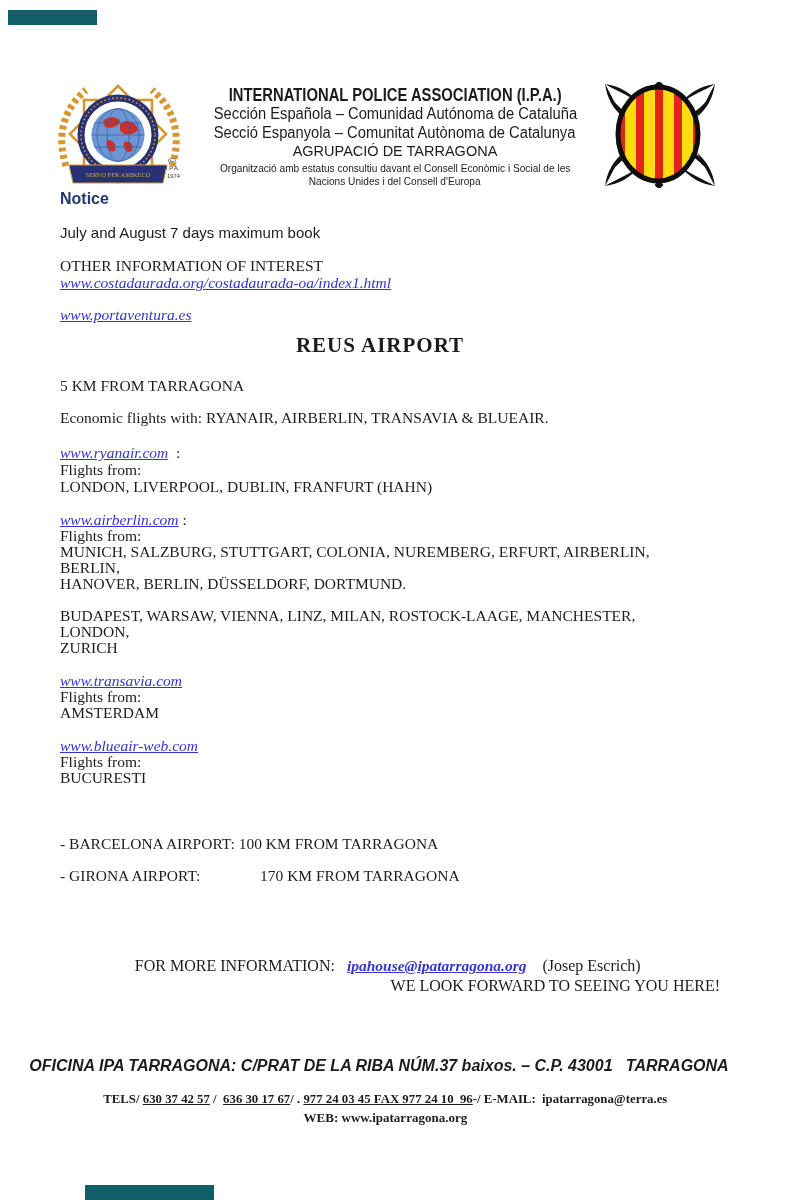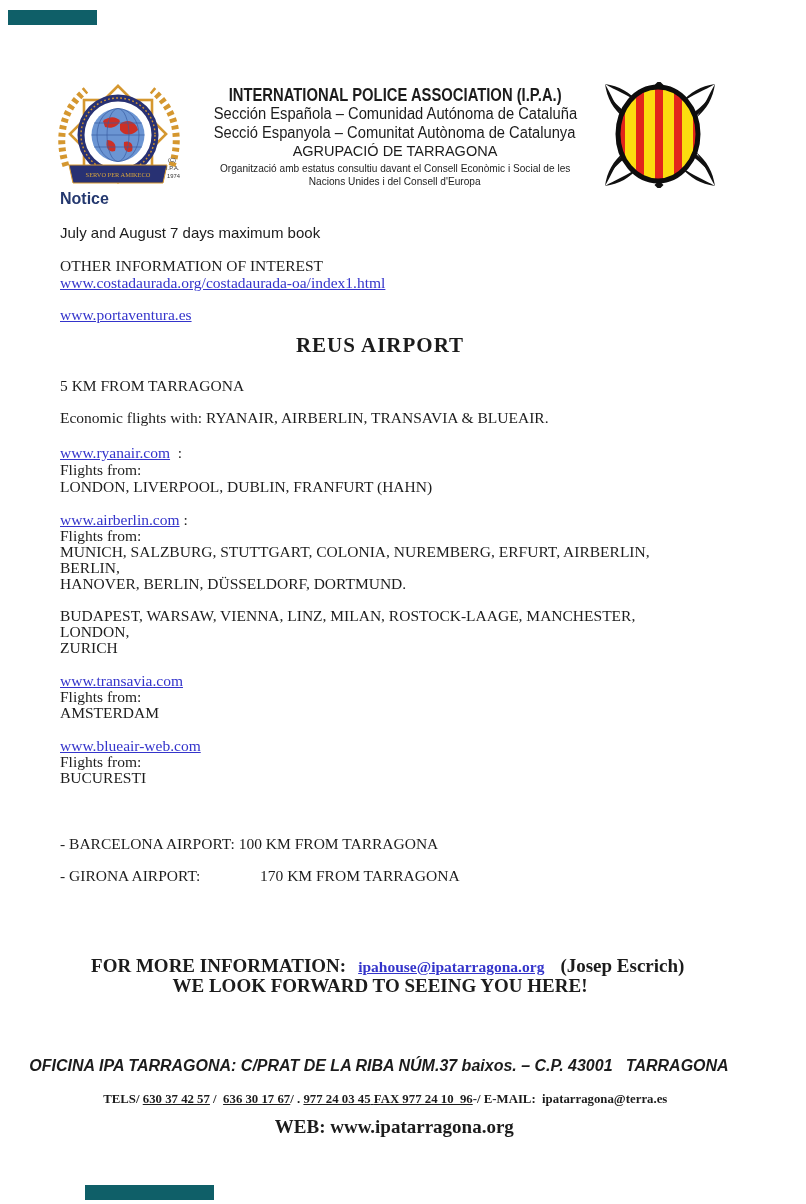--- a/index.html
+++ b/index.html
@@ -14,7 +14,7 @@
   .line{position:absolute;left:60px;white-space:pre;font-size:15.5px;line-height:18px;}
   .sans{font-family:"Liberation Sans",sans-serif;font-size:15px;}
   .b{font-weight:bold;}
-  .lnk{color:var(--link);text-decoration:underline;cursor:pointer;}
+  .lnk{color:var(--link);text-decoration:underline;cursor:pointer;font-style:italic;}
   .u{text-decoration:underline;}
   .notice-h{color:var(--notice);font-weight:bold;font-family:"Liberation Sans",sans-serif;font-size:16px;}
   .center640{left:60px;width:640px;text-align:center;}

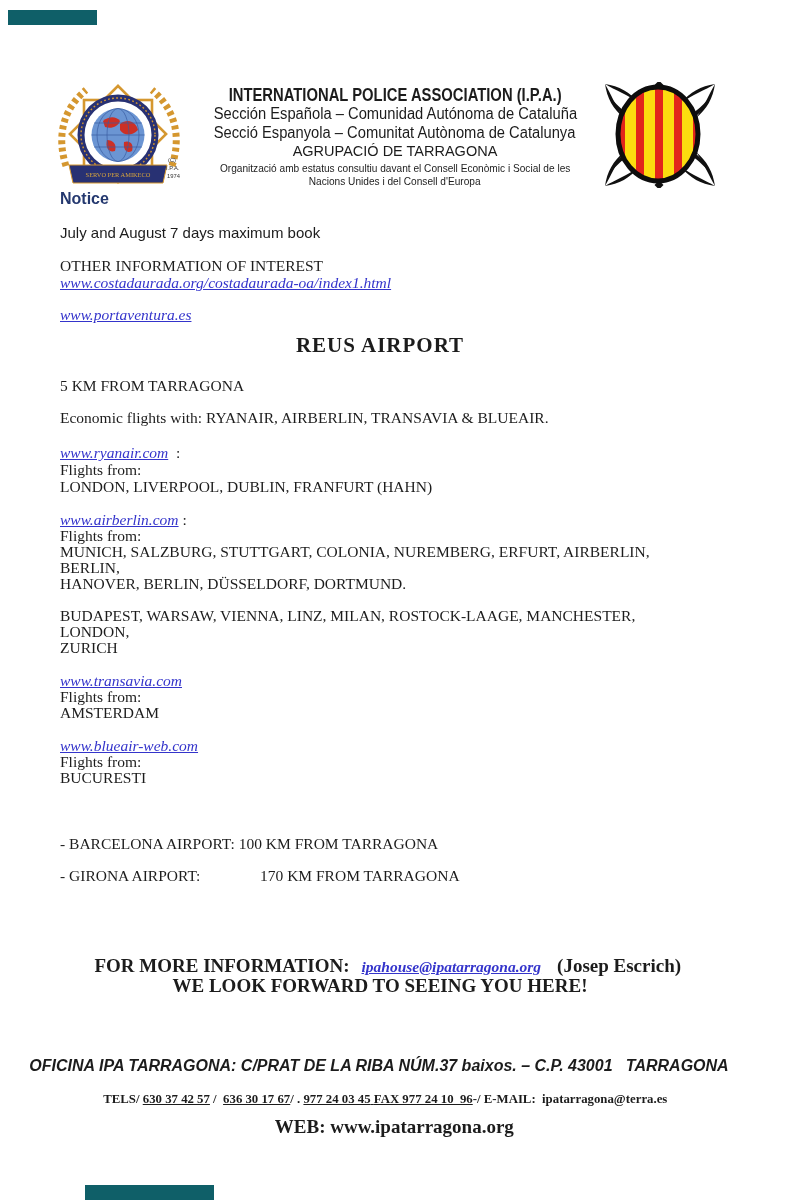--- a/index.html
+++ b/index.html
@@ -24,7 +24,7 @@
   .ftels{font-size:12.8px;font-weight:bold;}
   .fweb{font-size:19px;font-weight:bold;padding-left:6px;}
   .reus-h{font-size:21px;font-weight:bold;letter-spacing:1px;}
-  .big-h{font-size:19px;font-weight:bold;}
+  .big-h{font-size:16px;font-weight:normal;text-align:right;}
   .gap12{margin-left:12px;} .gap16{margin-left:16px;}
   .g-label{display:inline-block;width:200px;}
   

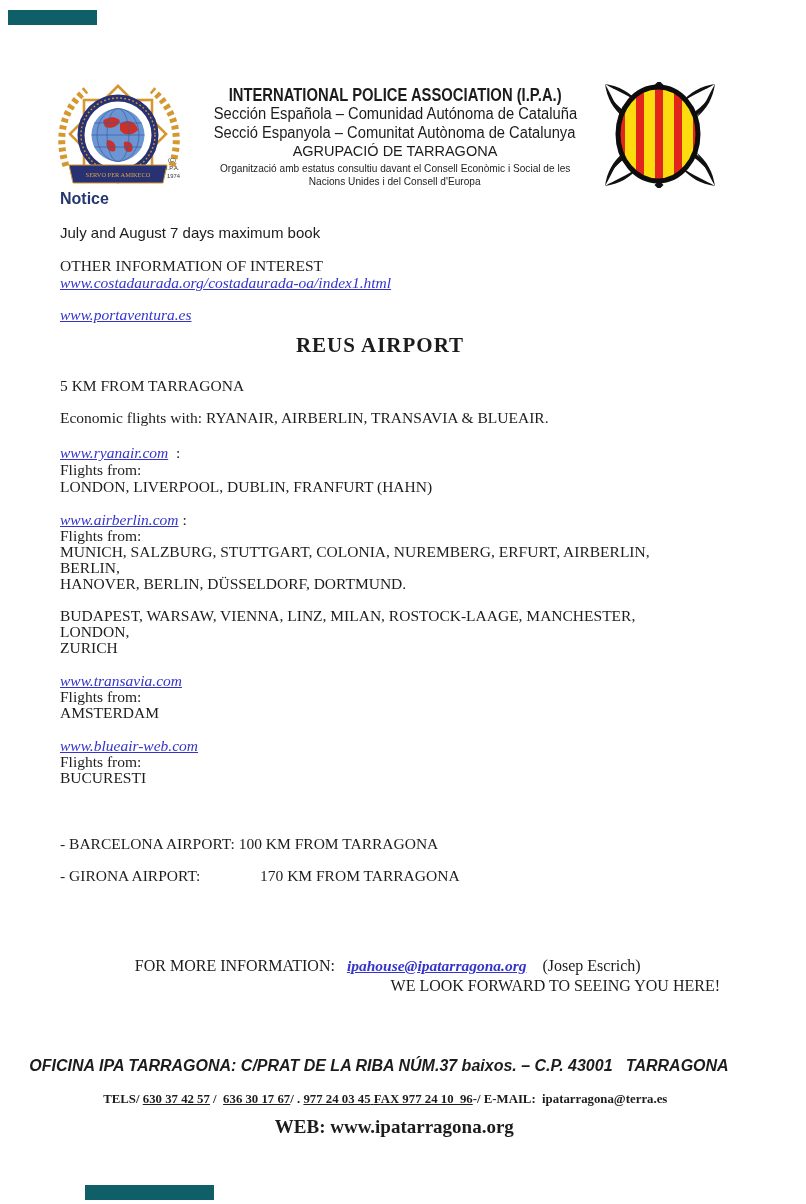--- a/index.html
+++ b/index.html
@@ -22,7 +22,7 @@
   .fc{position:absolute;left:0;width:758px;text-align:center;white-space:pre;}
   .office{font-family:"Liberation Sans",sans-serif;font-weight:bold;font-style:italic;font-size:16px;}
   .ftels{font-size:12.8px;font-weight:bold;}
-  .fweb{font-size:19px;font-weight:bold;padding-left:6px;}
+  .fweb{font-size:13px;font-weight:bold;}
   .reus-h{font-size:21px;font-weight:bold;letter-spacing:1px;}
   .big-h{font-size:16px;font-weight:normal;text-align:right;}
   .gap12{margin-left:12px;} .gap16{margin-left:16px;}

